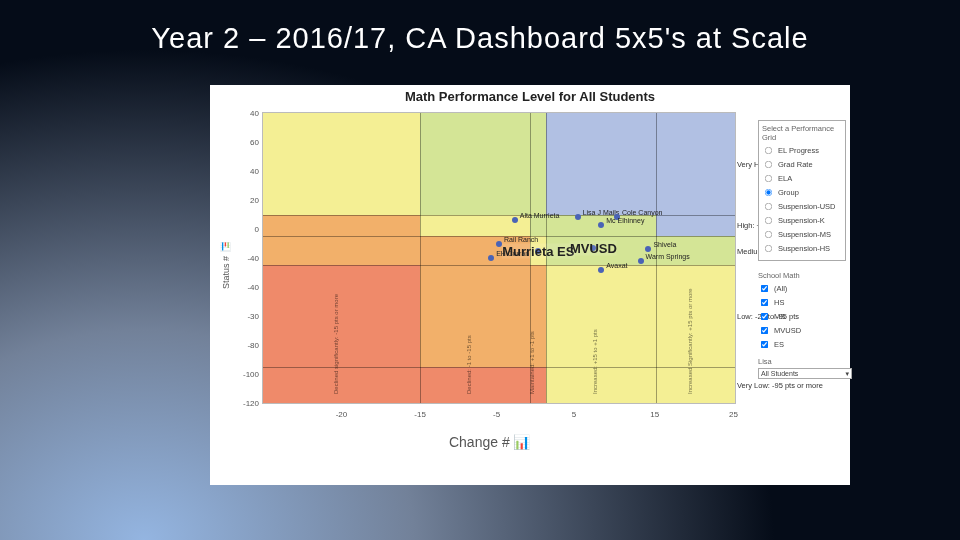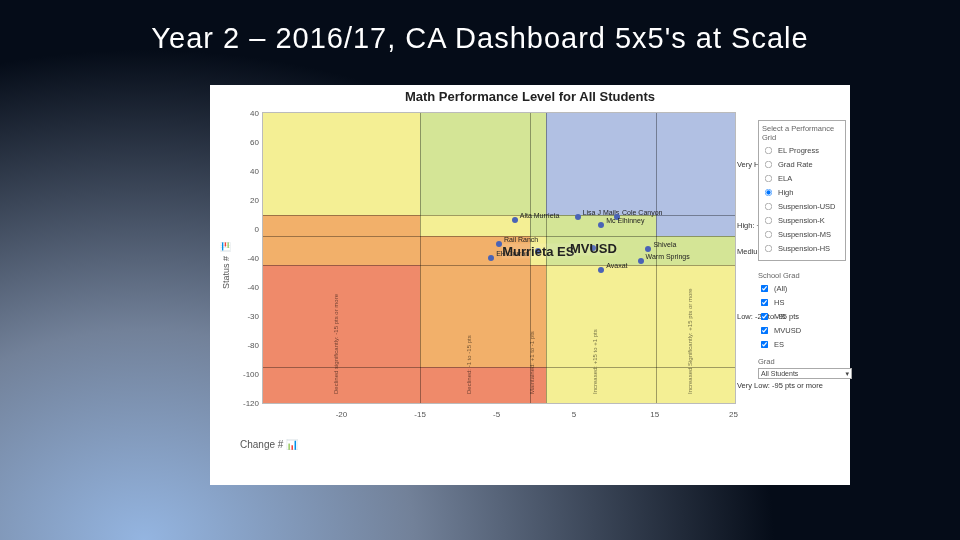--- a/index.html
+++ b/index.html
@@ -180,7 +180,7 @@
           </div>
           <div class="opt">
             <input type="radio" checked="" style="">
-            <span>High</span>
+            <span>Group</span>
           </div>
           <div class="opt">
             <input type="radio" style="">

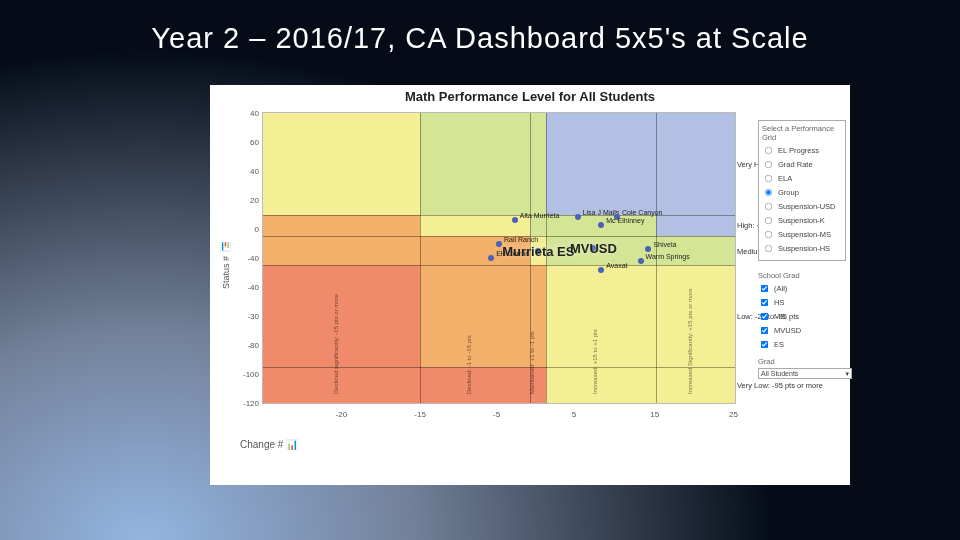--- a/index.html
+++ b/index.html
@@ -201,7 +201,7 @@
         </div>
     </div>
     <div>
-      <div class="cbox-title">School Grad</div>
+      <div class="cbox-title">School Math</div>
       <div id="sl-opts">
           <div class="opt">
             <input type="checkbox" checked="" style="">

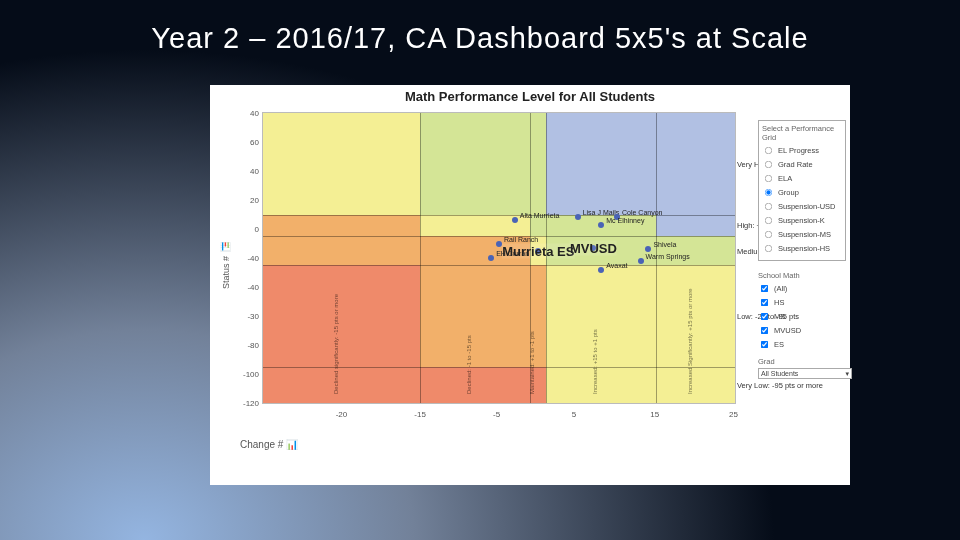--- a/index.html
+++ b/index.html
@@ -226,7 +226,7 @@
         </div>
     </div>
     <div style="margin-top:6px">
-      <div class="cbox-title">Grad</div>
+      <div class="cbox-title">Lisa</div>
       <div class="sel">
         <span>All Students</span><span style="float:right">▾</span>
       </div>

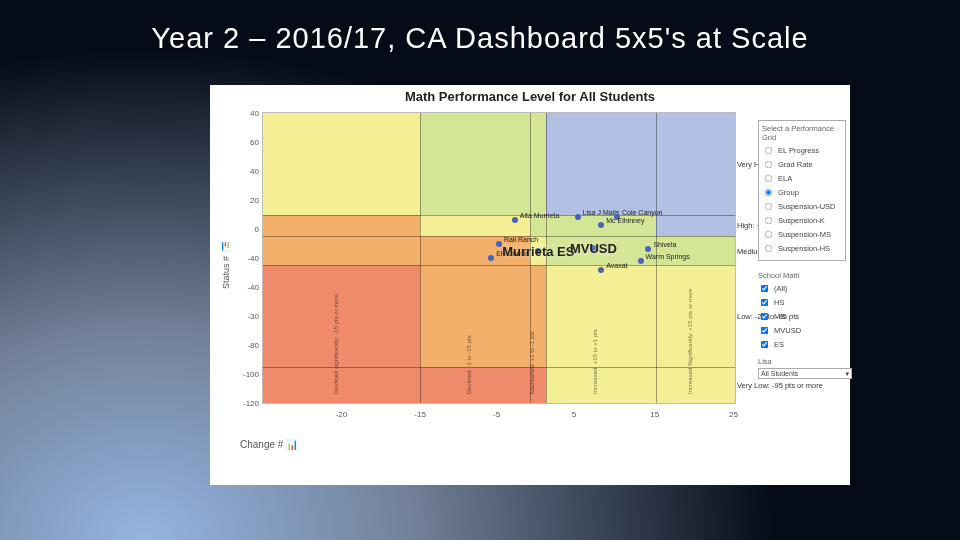--- a/index.html
+++ b/index.html
@@ -34,8 +34,8 @@
     font-size:9px;color:#555;
   }
   .xlab{
-    position:absolute;bottom:-24px;left:0;right:0;text-align:left;
-    font-size:10px;color:#555;
+    position:absolute;bottom:-24px;left:0;right:0;text-align:center;
+    font-size:14px;color:#555;
   }
   .plot{position:absolute;left:22px;top:6px;right:4px;bottom:22px;border:1px solid #bbb;}
   

